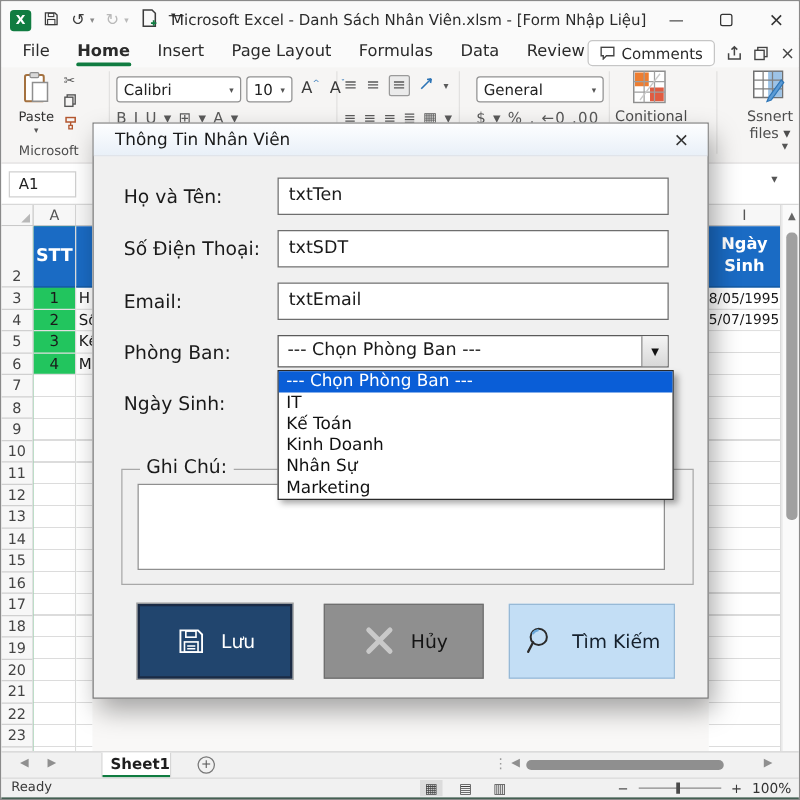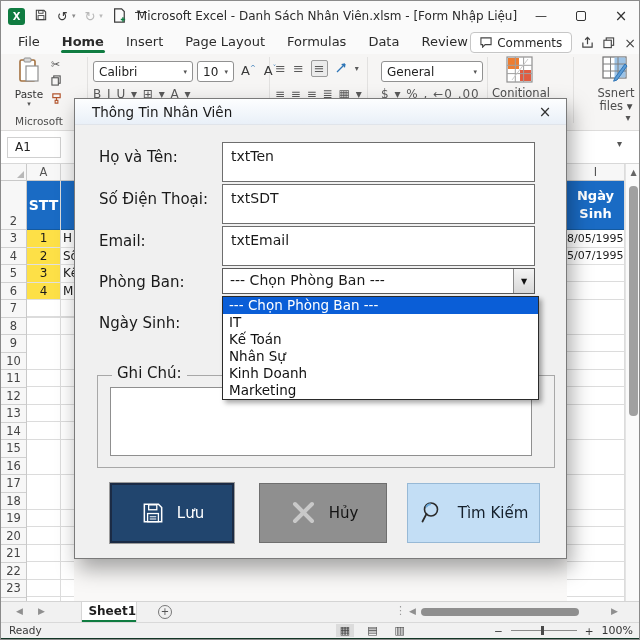--- a/index.html
+++ b/index.html
@@ -110,7 +110,7 @@
   .dlg-title { position:absolute; left:0; top:0; right:0; height:26px; background:linear-gradient(#fdfeff,#e9f0f8); display:flex; align-items:center; padding-left:17px; font-size:13.5px; color:#1a1a1a; border-bottom:1px solid #e0e4ea; }
   .dlg-close { position:absolute; right:11px; top:3px; width:20px; height:20px; font-size:15px; color:#333; text-align:center; line-height:20px; }
   .dlg-label { position:absolute; left:24px; font-size:15px; color:#1a1a1a; }
-  .dlg-input { position:absolute; left:147px; width:313px; height:40px; background:#fff; border:1px solid #6e6e6e; font-size:14px; color:#1a1a1a; padding:5px 0 0 8px; }
+  .dlg-input { position:absolute; left:147px; width:313px; height:30px; background:#fff; border:1px solid #6e6e6e; font-size:14px; color:#1a1a1a; padding:5px 0 0 8px; }
   .combo { position:absolute; left:147px; top:169px; width:313px; height:26px; background:#fff; border:1px solid #5a5a5a; display:flex; }
   .combo-text { flex:1; font-size:14px; padding:3px 0 0 7px; overflow:hidden; white-space:nowrap; }
   .combo-btn { width:21px; border-left:1px solid #8a8a8a; background:linear-gradient(#f4f4f4,#d8d8d8); display:flex; align-items:center; justify-content:center; font-size:8px; color:#111; }

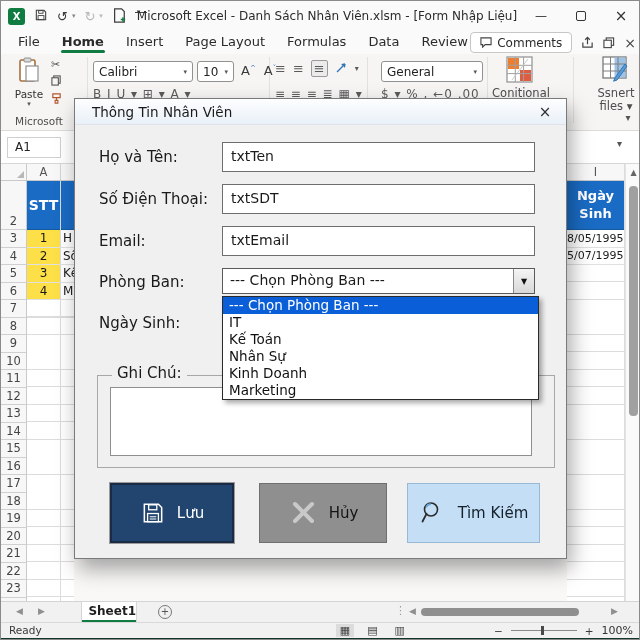--- a/index.html
+++ b/index.html
@@ -67,7 +67,7 @@
   .rowhdr { width:26px; background:#f7f7f7; border-right:1px solid #c9c9c9; display:flex; flex-direction:column; }
   .rn-tall { height:49px; flex:none; display:flex; align-items:flex-end; justify-content:center; font-size:11.5px; color:#444; border-bottom:1px solid #d0d0d0; padding-bottom:1px; }
   .rn { height:17.5px; flex:none; display:flex; align-items:center; justify-content:center; font-size:11.5px; color:#444; border-bottom:1px solid #d0d0d0; }
-  .colA { width:34px; display:flex; flex-direction:column; background:#fde047; border-right:1px solid #dcdcdc; }
+  .colA { width:34px; display:flex; flex-direction:column; background:#22c55e; border-right:1px solid #dcdcdc; }
   .colB { width:13px; display:flex; flex-direction:column; background:#fff; }
   .bluecell { background:#1a6bc4; color:#fff; font-weight:bold; flex:none; }
   .hdr-tall { height:49px; display:flex; align-items:center; justify-content:center; font-size:14px; border-bottom:1px solid #155a9f; }

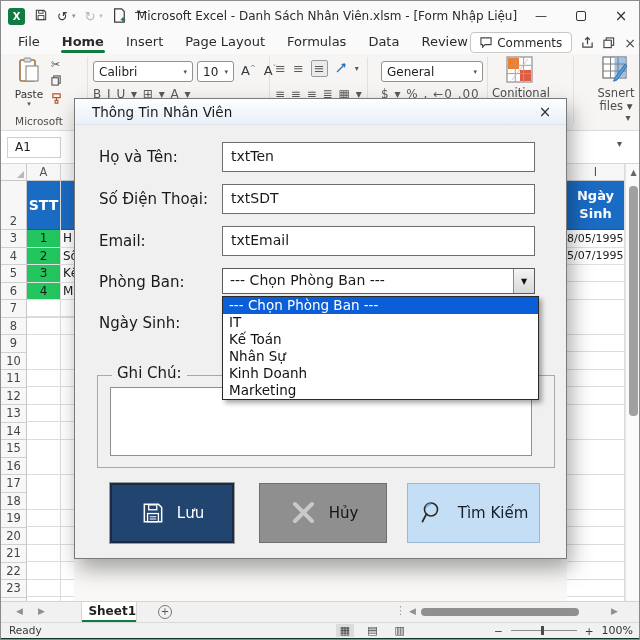--- a/index.html
+++ b/index.html
@@ -412,8 +412,8 @@
       <div class="opt selected">--- Chọn Phòng Ban ---</div>
       <div class="opt">IT</div>
       <div class="opt">Kế Toán</div>
+      <div class="opt">Kinh Doanh</div>
       <div class="opt">Nhân Sự</div>
-      <div class="opt">Kinh Doanh</div>
       <div class="opt">Marketing</div>
     </div>
 

